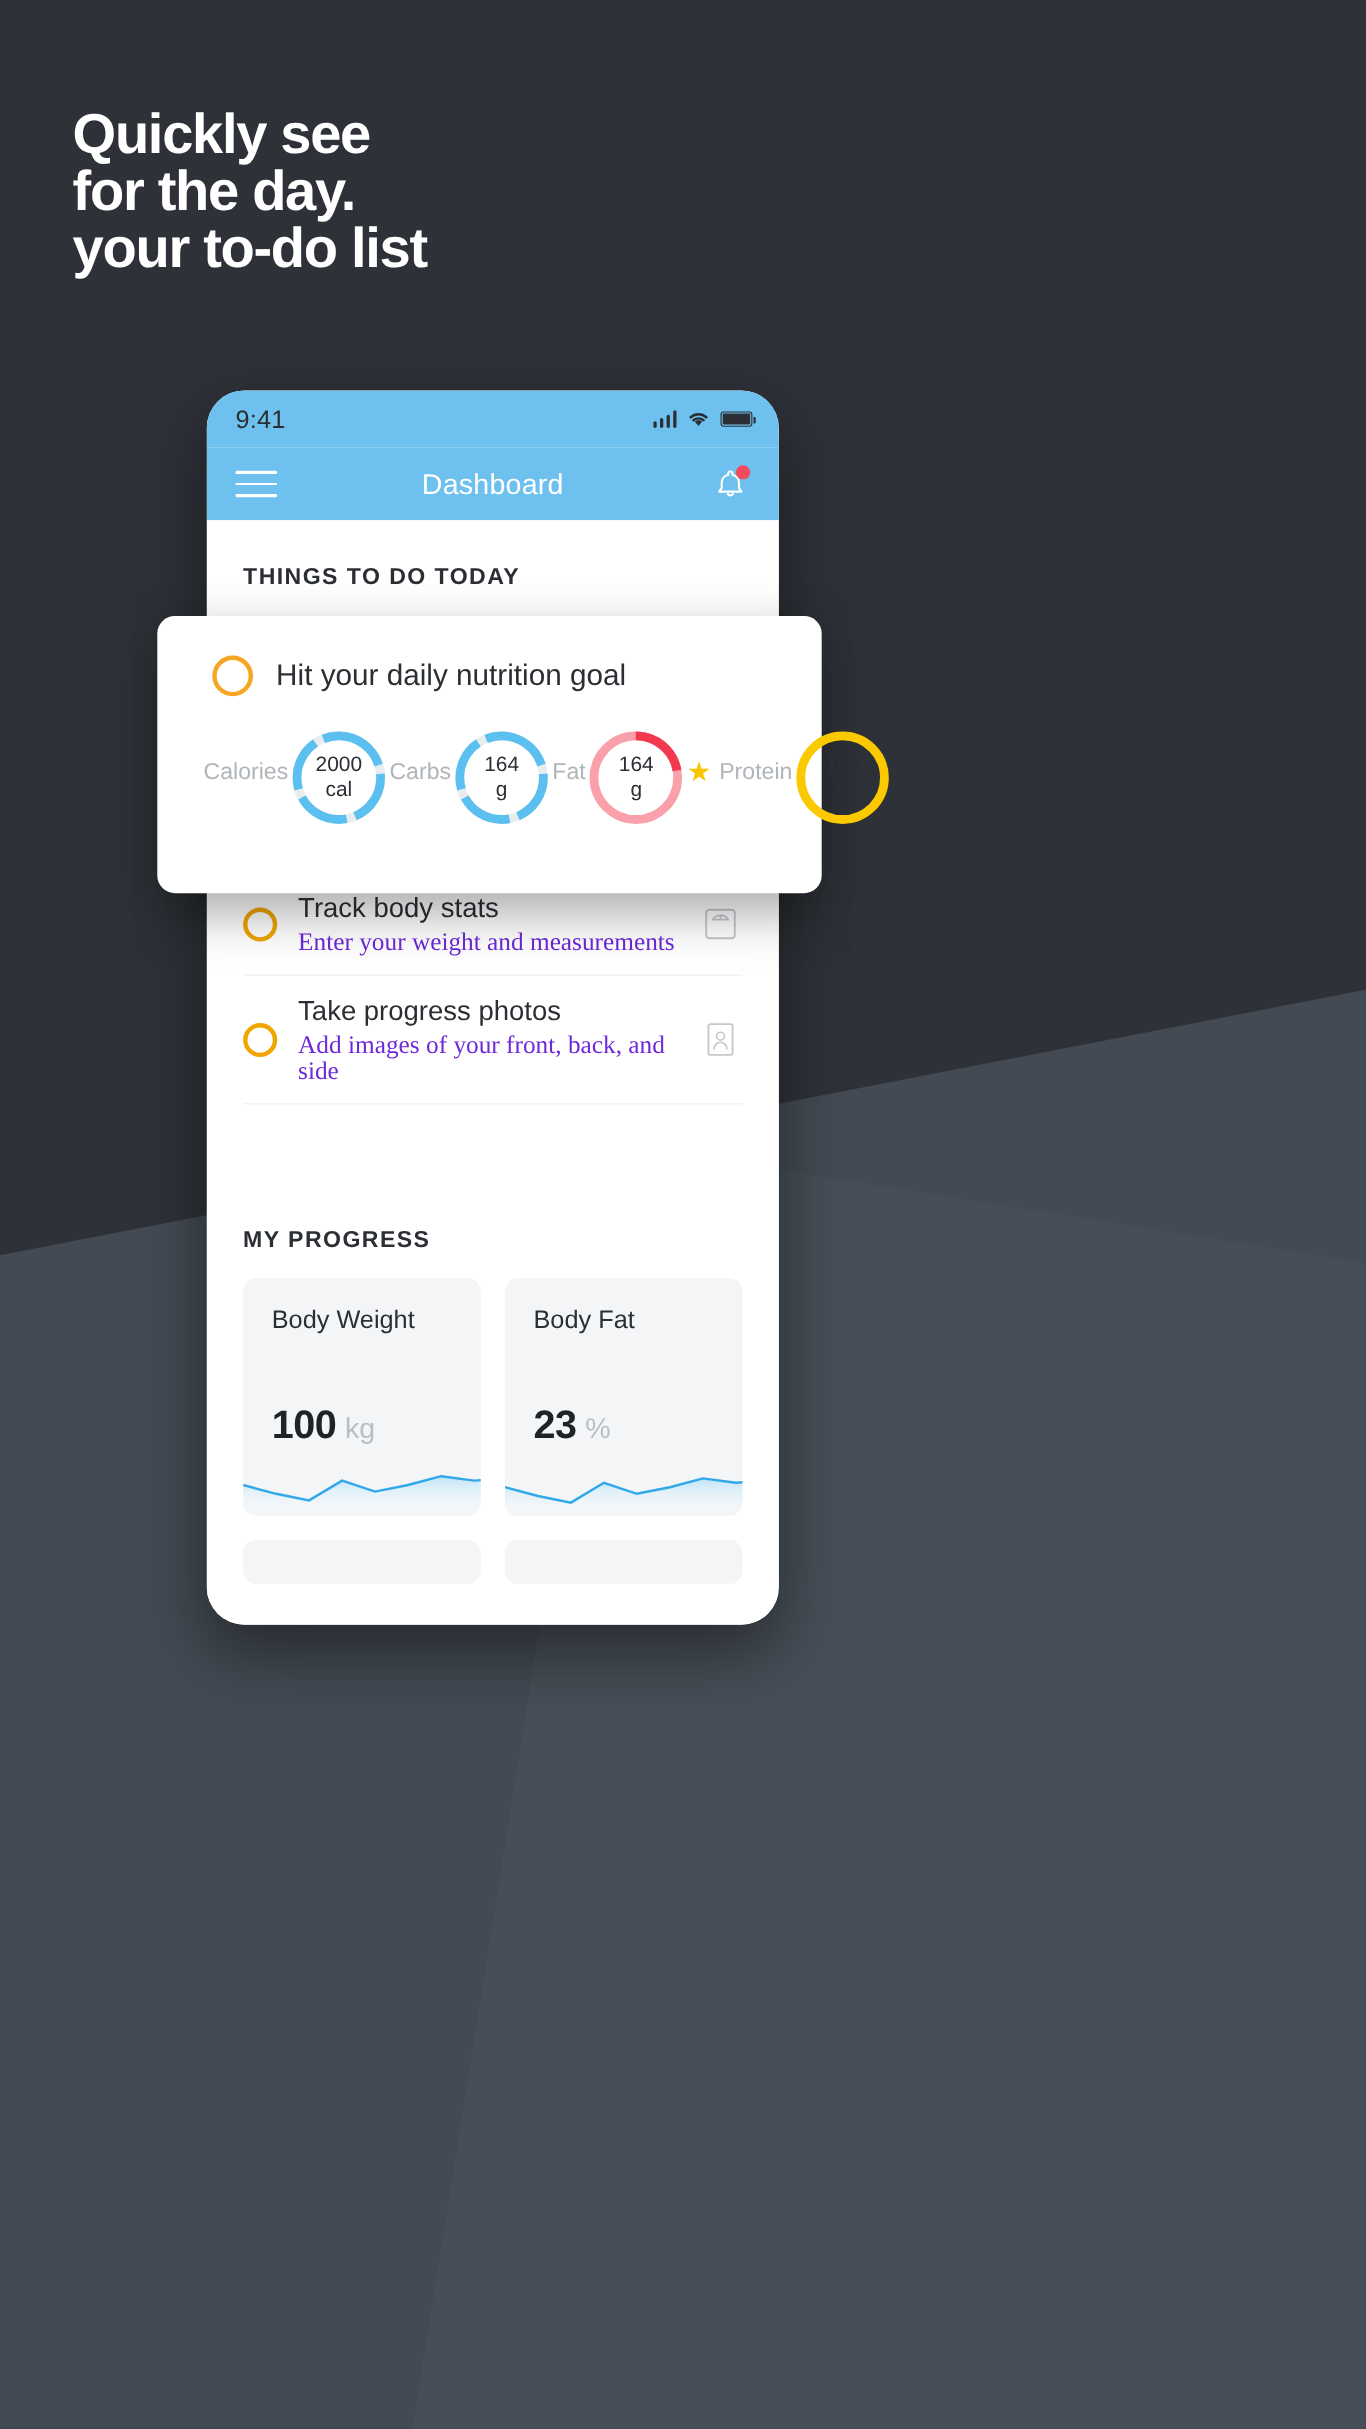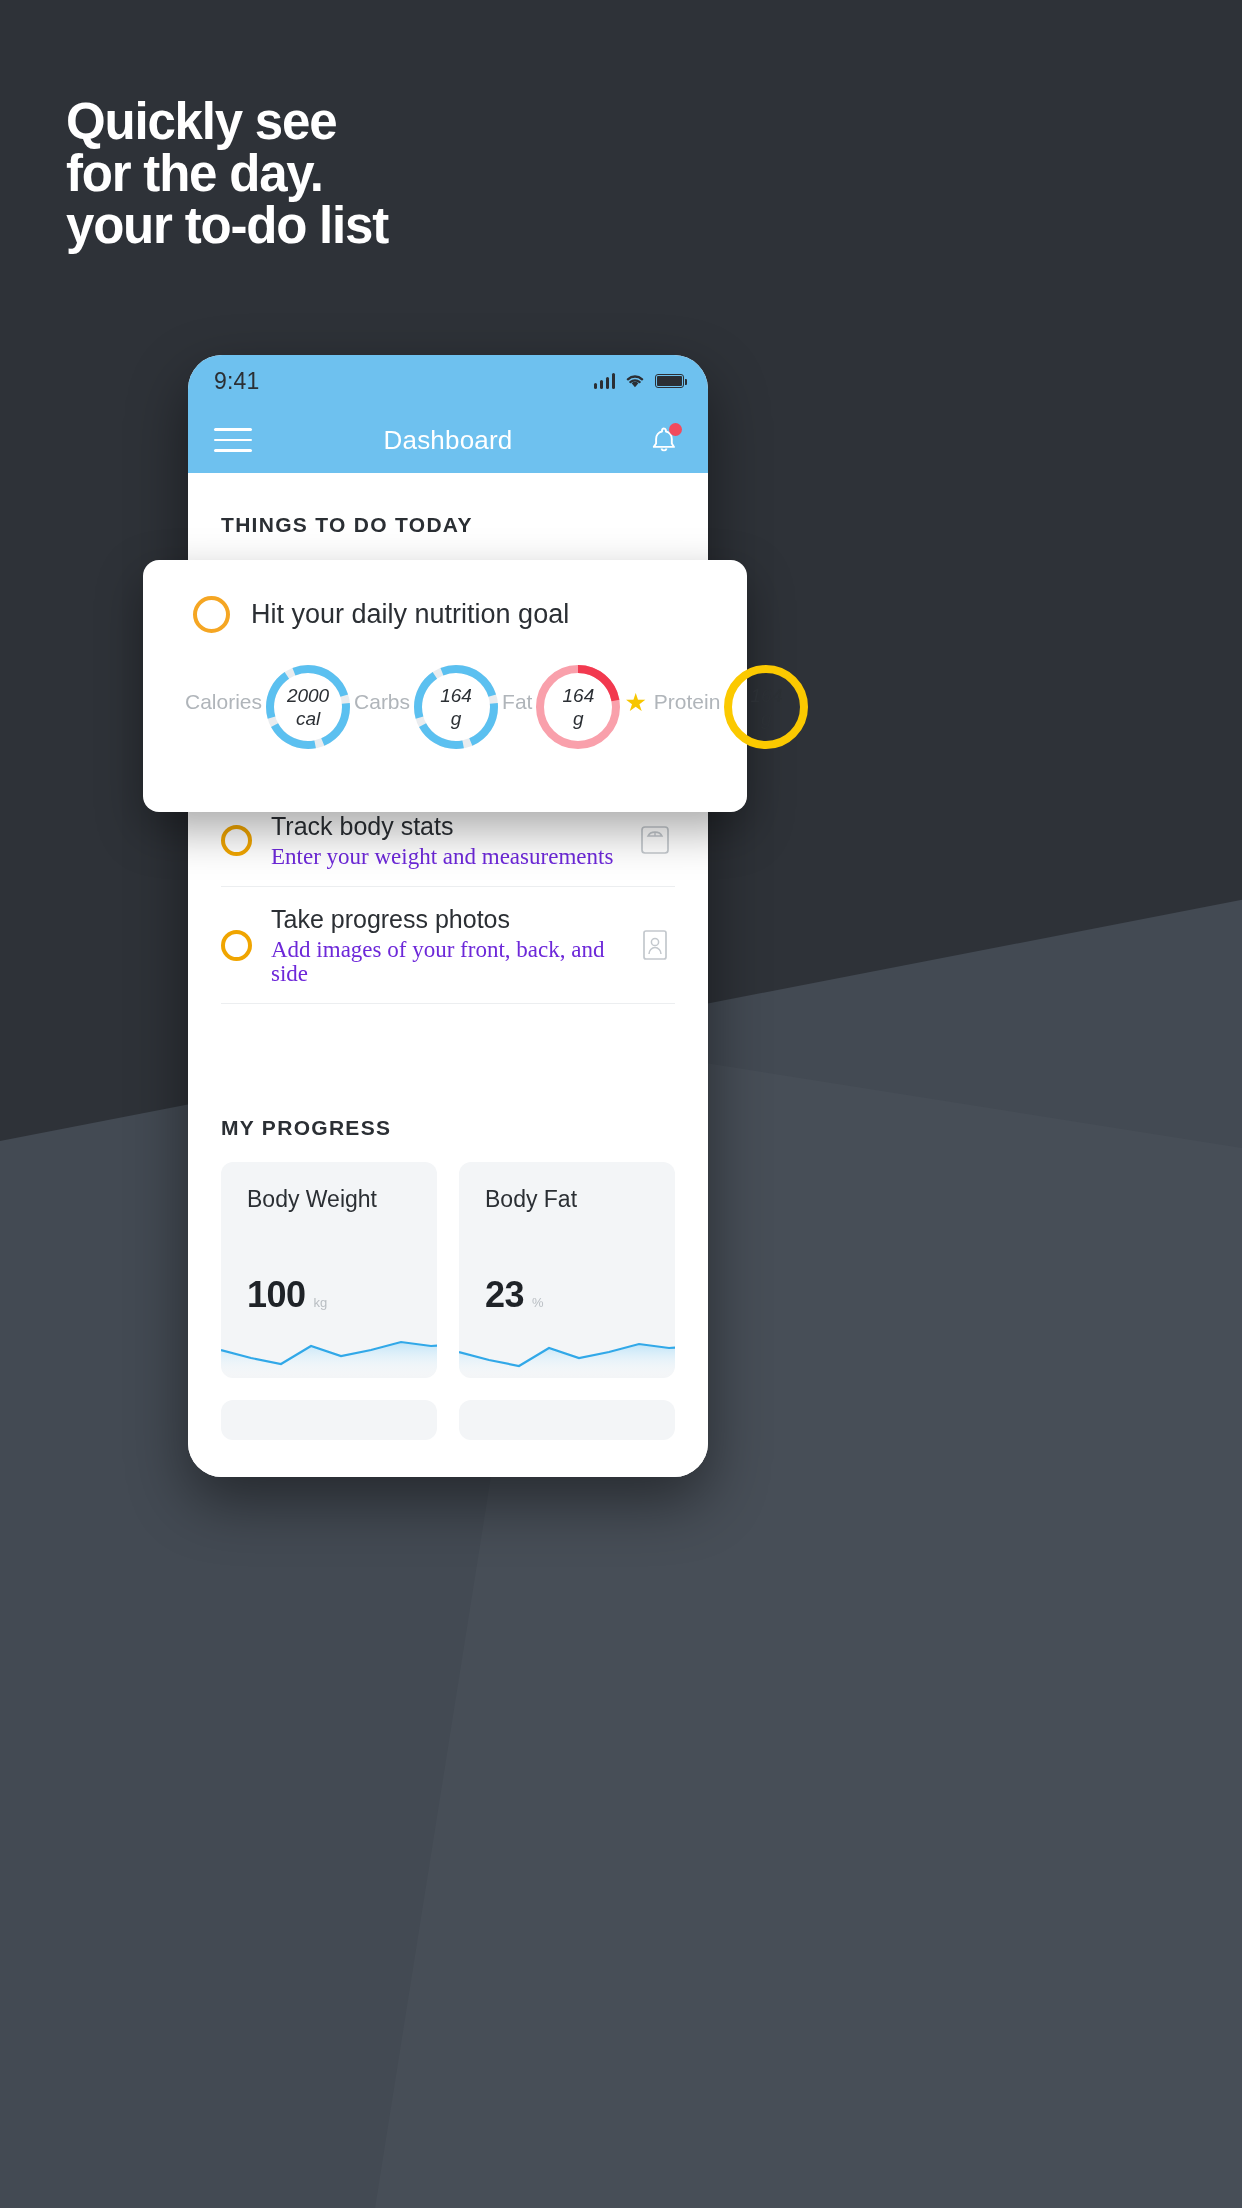--- a/index.html
+++ b/index.html
@@ -162,7 +162,7 @@
     display:flex; align-items:center; gap:7px; height:28px;
   }
   .star{ color:#f7c600; font-size:25px; line-height:1; }
-  .donut{ position:relative; width:92px; height:92px; margin-top:10px;font-style:italic; }
+  .donut{ position:relative; width:92px; height:92px; margin-top:10px; }
   .donut svg{ display:block; }
   .donut-text{
     position:absolute; left:0; right:0; top:50%;

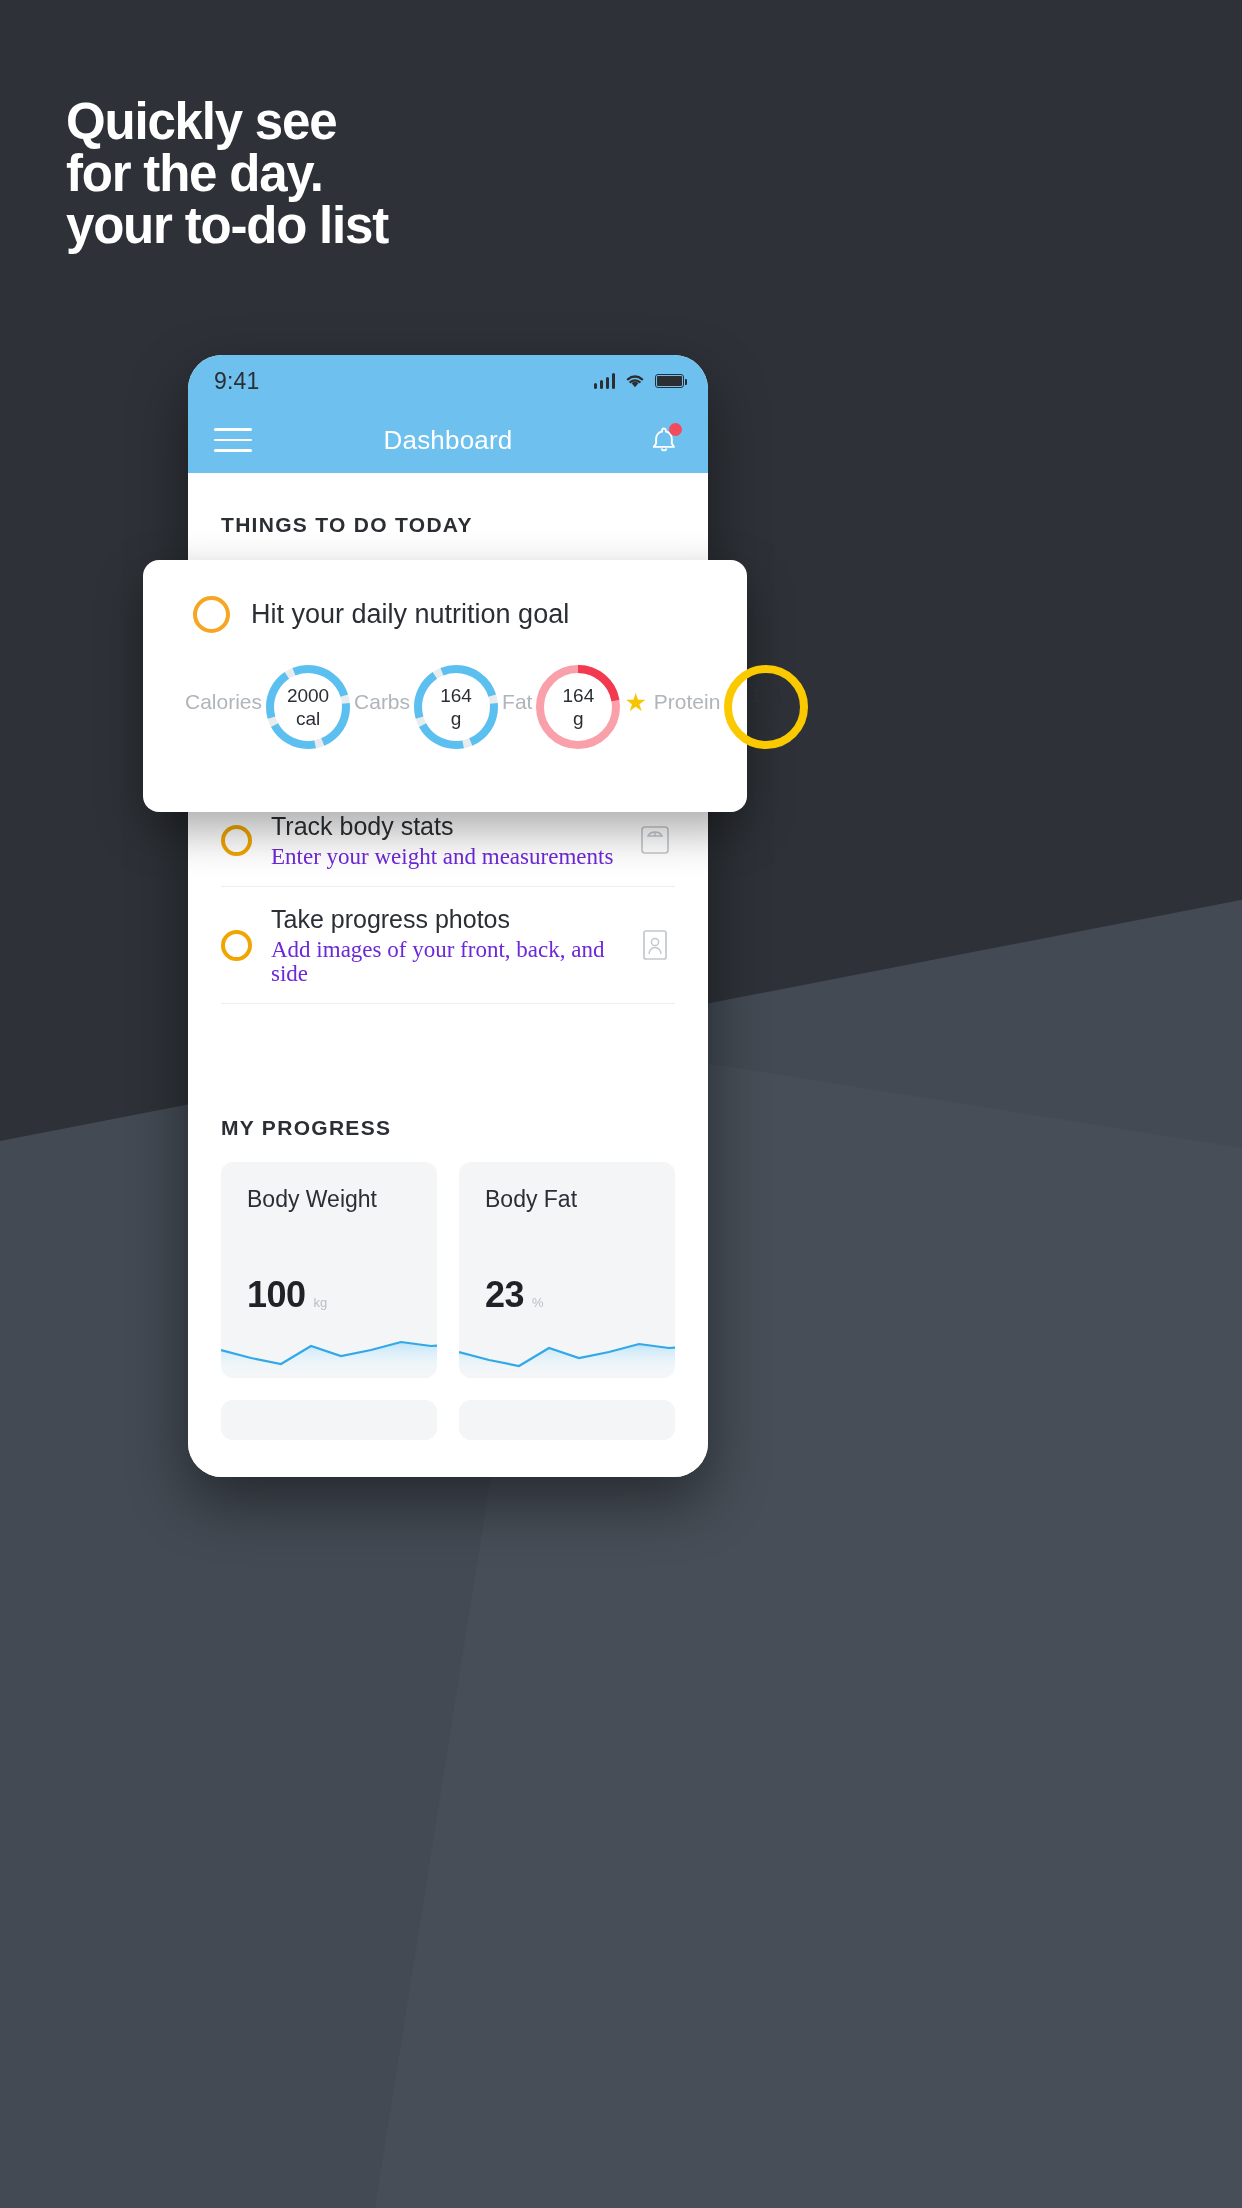--- a/index.html
+++ b/index.html
@@ -136,7 +136,7 @@
   .pcard-title{ font-size:23px; color:#2b2f34; }
   .pcard-val{ position:absolute; left:26px; bottom:62px; display:flex; align-items:baseline; gap:8px;}
   .pcard-num{ font-size:36px; font-weight:bold; color:#1f2328; letter-spacing:-.5px;}
-  .pcard-unit{ font-size:13px; color:#b9bec3; }
+  .pcard-unit{ font-size:26px; color:#b9bec3; }
   .spark{ position:absolute; left:0; right:0; bottom:0; height:58px; }
   .pcard-stub{
     flex:1 1 0; height:40px; background:#f3f5f7; border-radius:12px;

